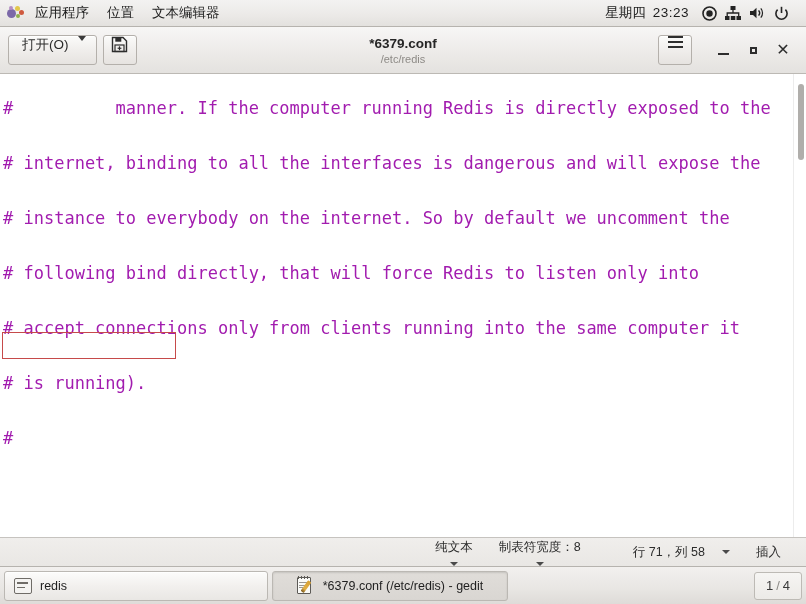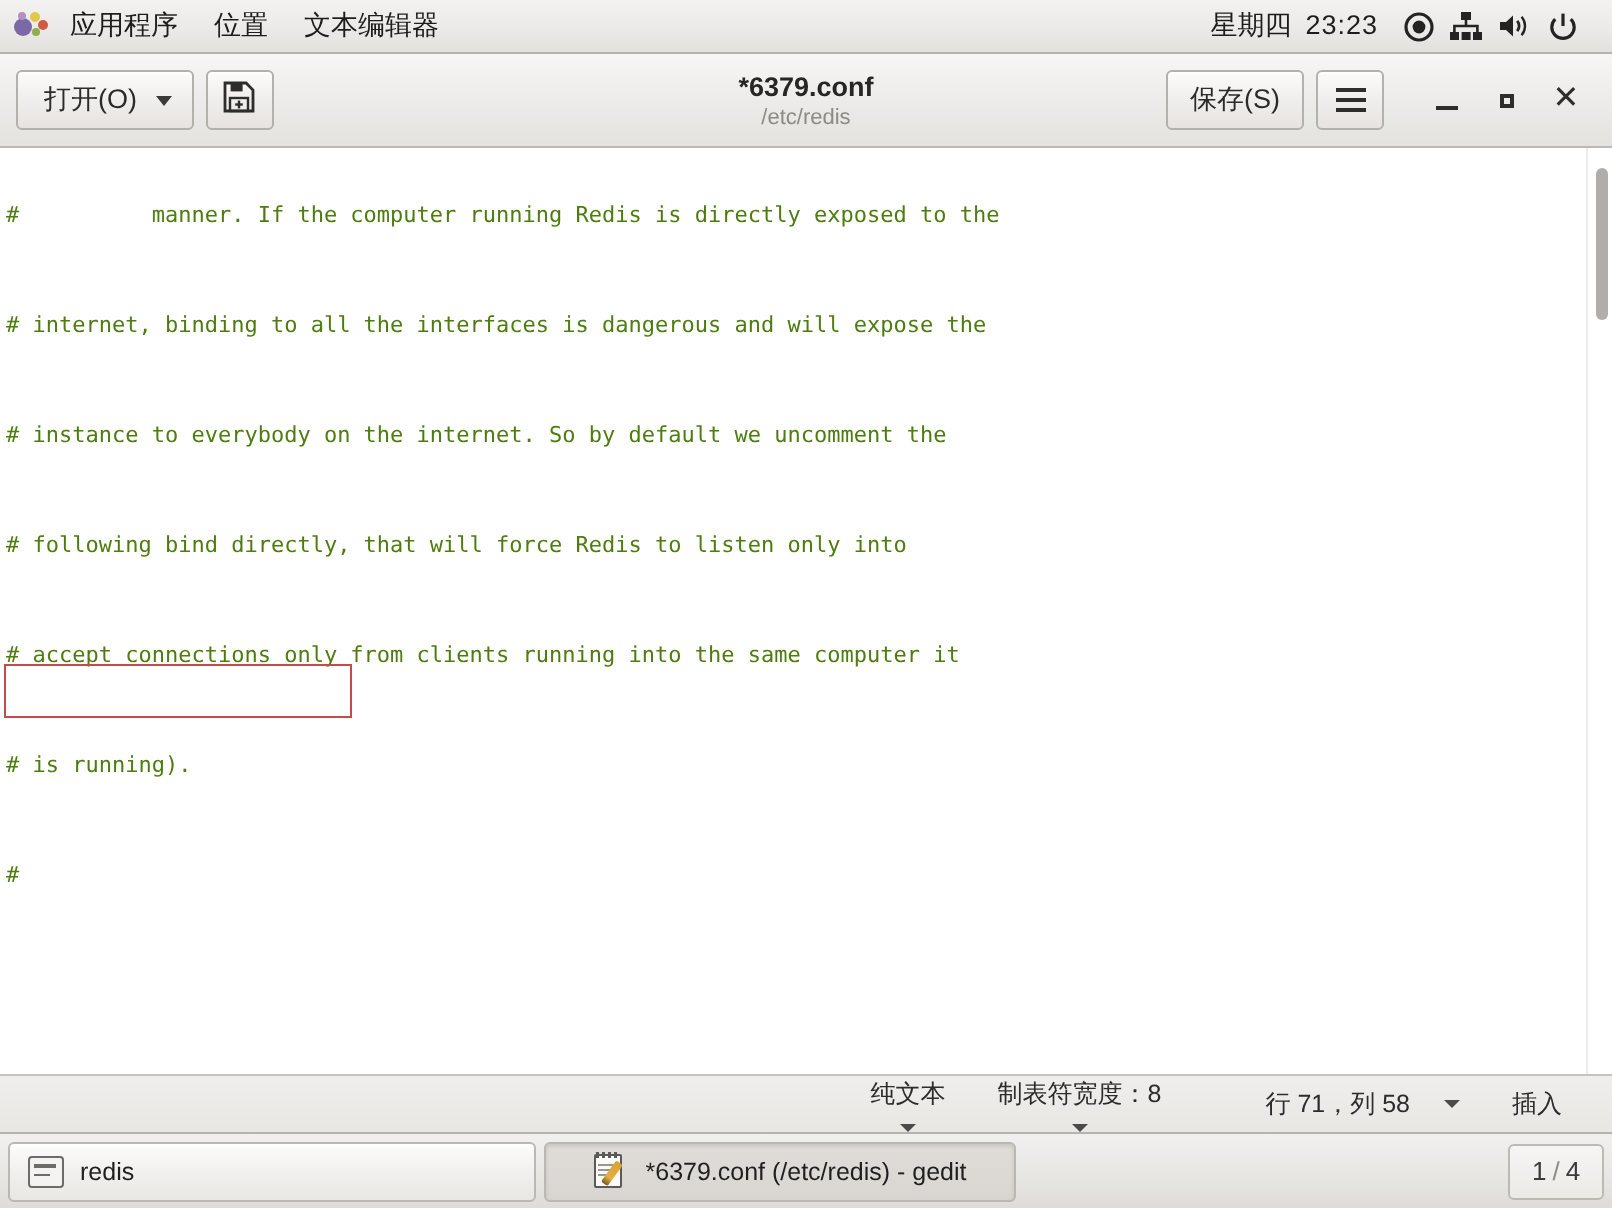--- a/index.html
+++ b/index.html
@@ -81,7 +81,7 @@
     color: #2b2b2b;
     font-size: 13.5px;
     height: 30px;
-    display: flex; align-items: center; justify-content: center;
+    display: flex; justify-content: center;
     padding: 0 11px;
     cursor: default;
     box-shadow: inset 0 1px 0 rgba(255,255,255,.85);

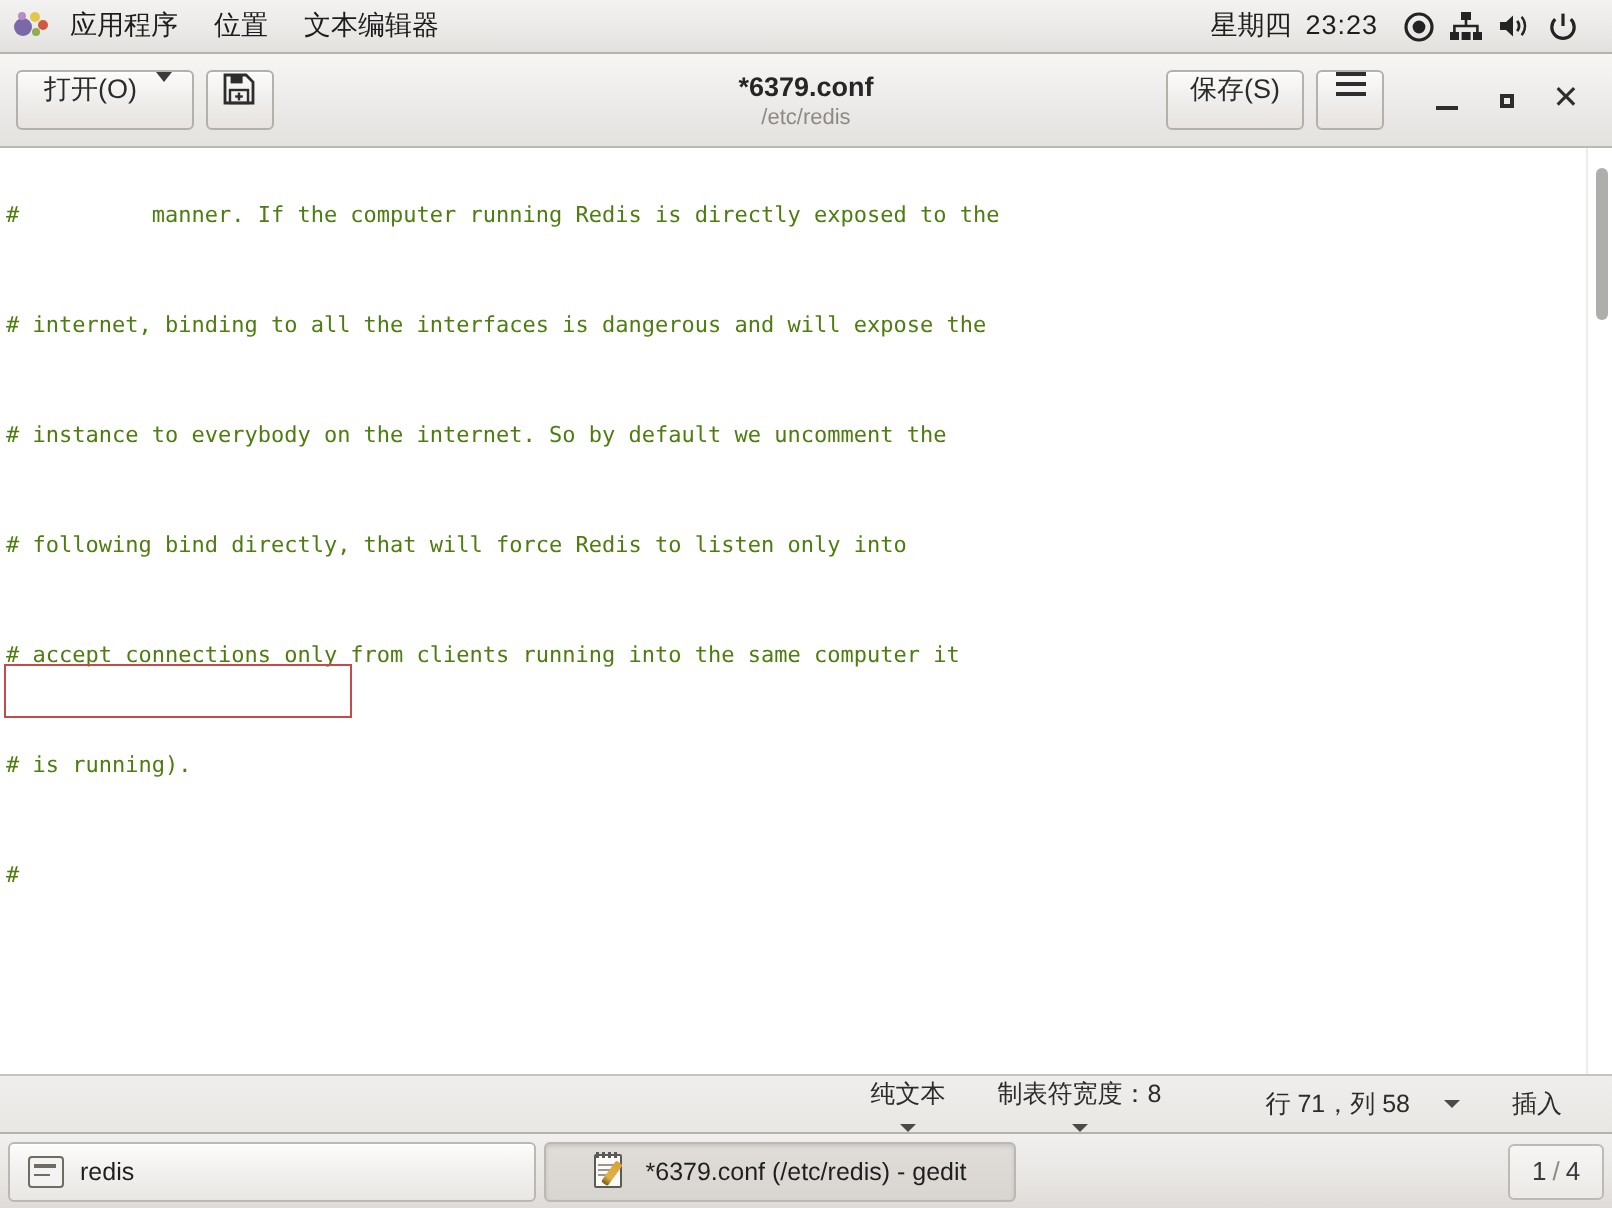--- a/index.html
+++ b/index.html
@@ -359,9 +359,6 @@
     </div>
 
     <div class="hb-right">
-      <div class="gtk-button">
-        <span>保存(S)</span>
-      </div>
       <div class="gtk-button btn-icon-only">
         <span class="hamburger">
           <span></span>

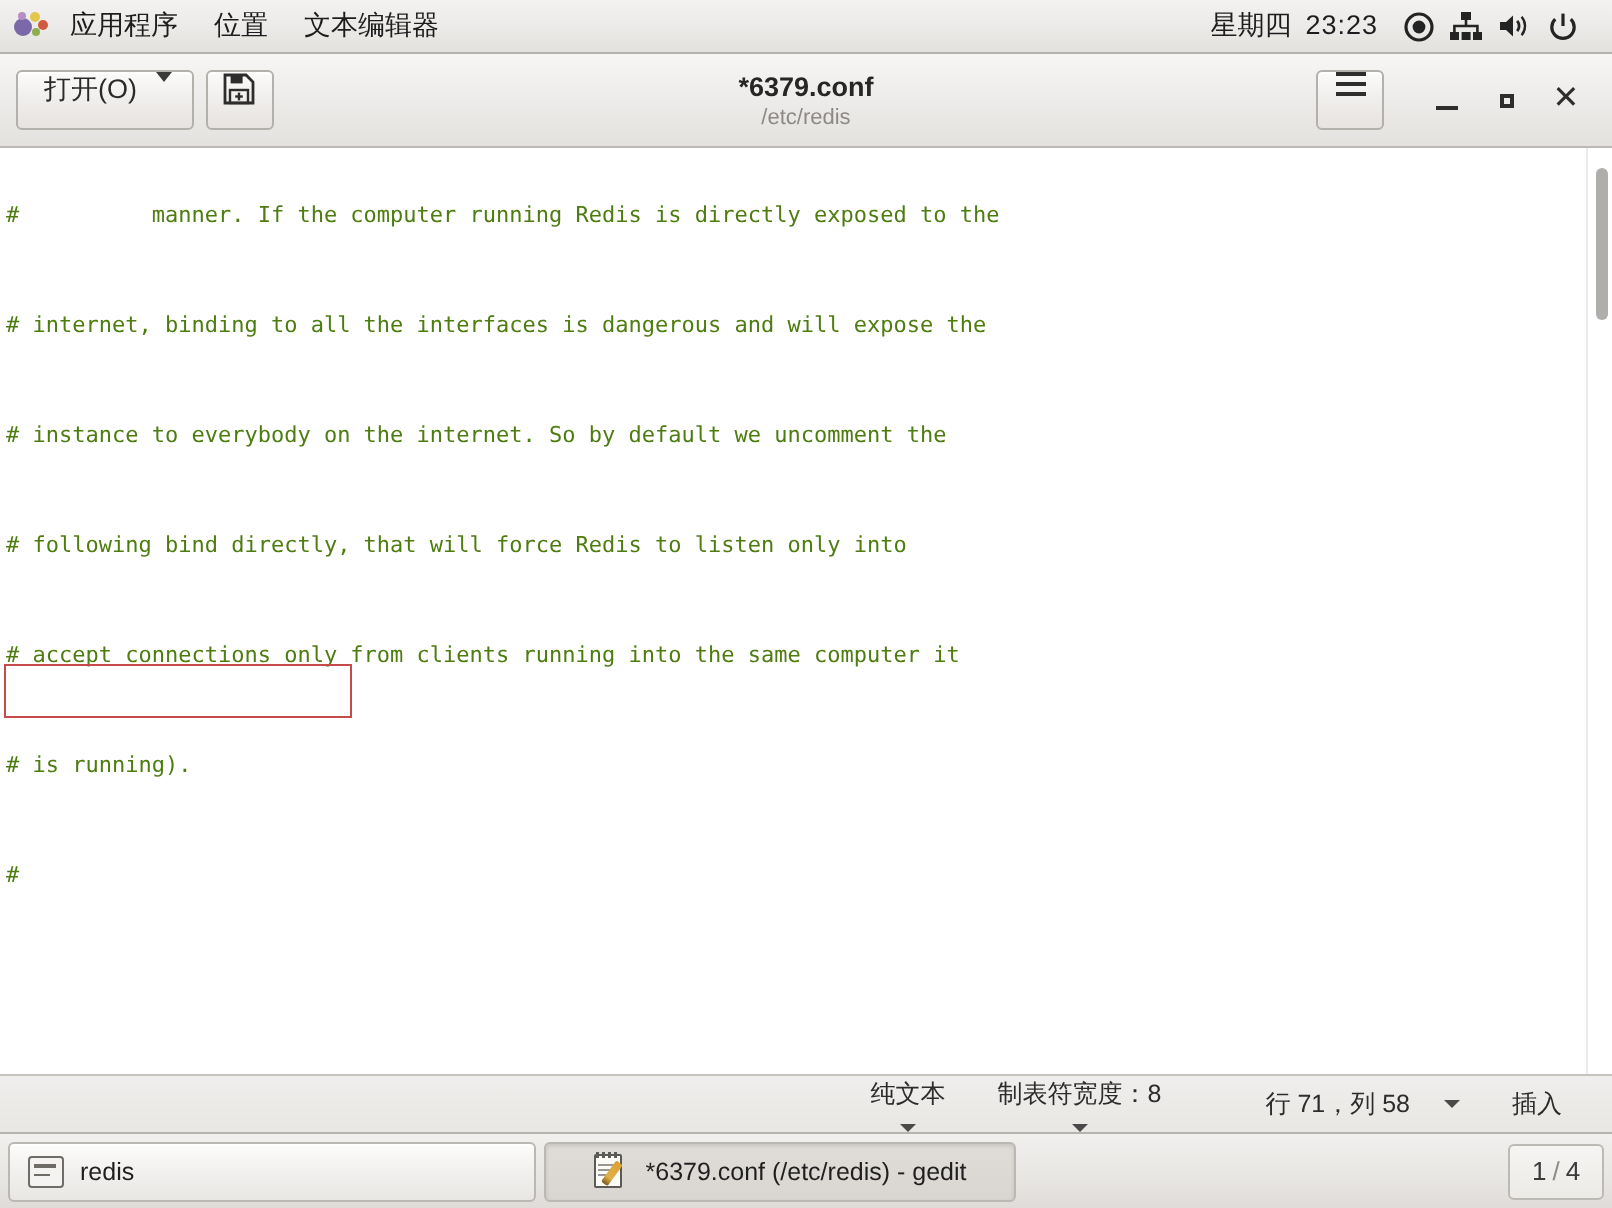--- a/index.html
+++ b/index.html
@@ -136,9 +136,9 @@
     width: 728px; height: 463px;
     padding: 0 0 0 3px;
     font-family: "DejaVu Sans Mono", "Liberation Mono", monospace;
-    font-size: 11px;
+    font-size: 17px;
     line-height: 18.33px;
-    color: #4d7c0f;
+    color: #a21caf;
     white-space: pre;
     letter-spacing: 0px;
   }

